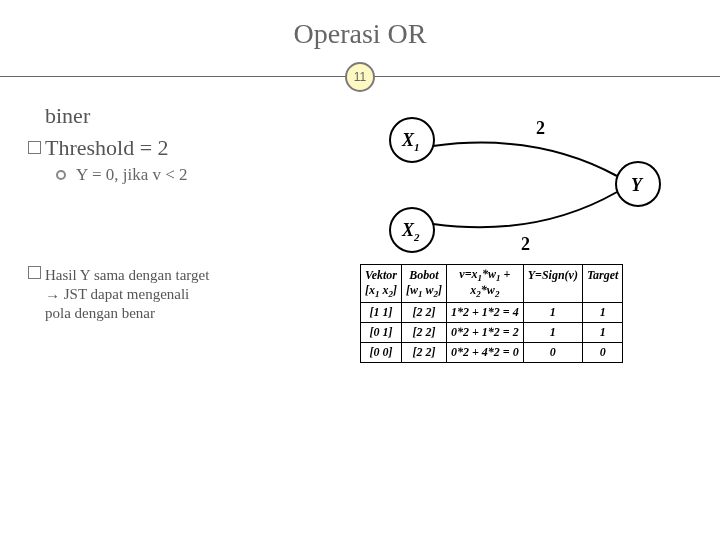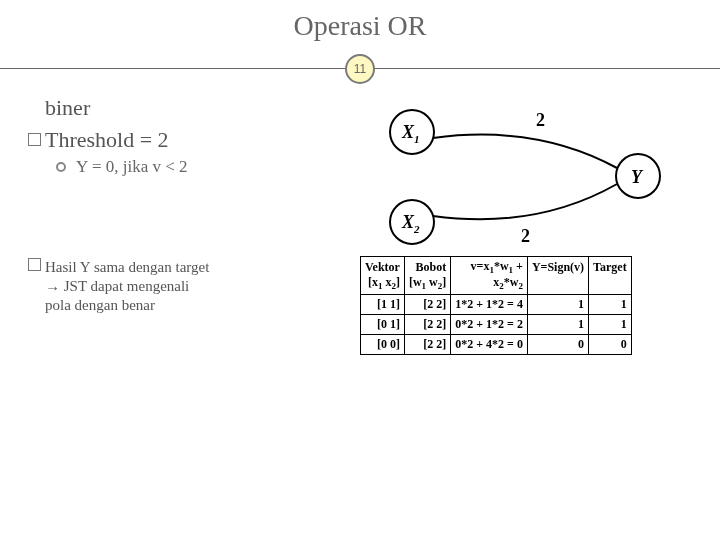--- a/index.html
+++ b/index.html
@@ -16,7 +16,7 @@
     width: 720px;
     height: 540px;
     position: relative;
-    padding: 10px 28px 0 28px;
+    padding: 18px 28px 0 28px;
   }
   .title {
     text-align: center;

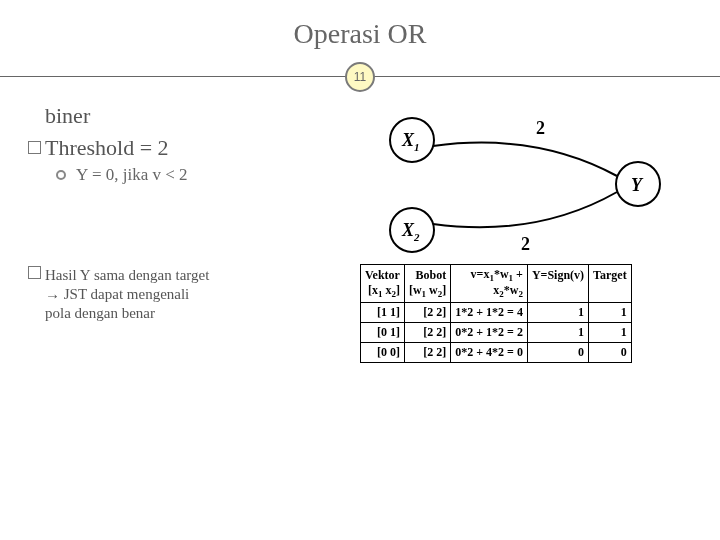--- a/index.html
+++ b/index.html
@@ -131,10 +131,11 @@
   table.data th, table.data td {
     border: 1px solid #000;
     padding: 2px 4px;
-    text-align: right;
+    text-align: center;
     font-weight: bold;
     white-space: nowrap;
     background: #fff;
+    font-style: italic;
   }
   table.data th {
     font-weight: bold;

